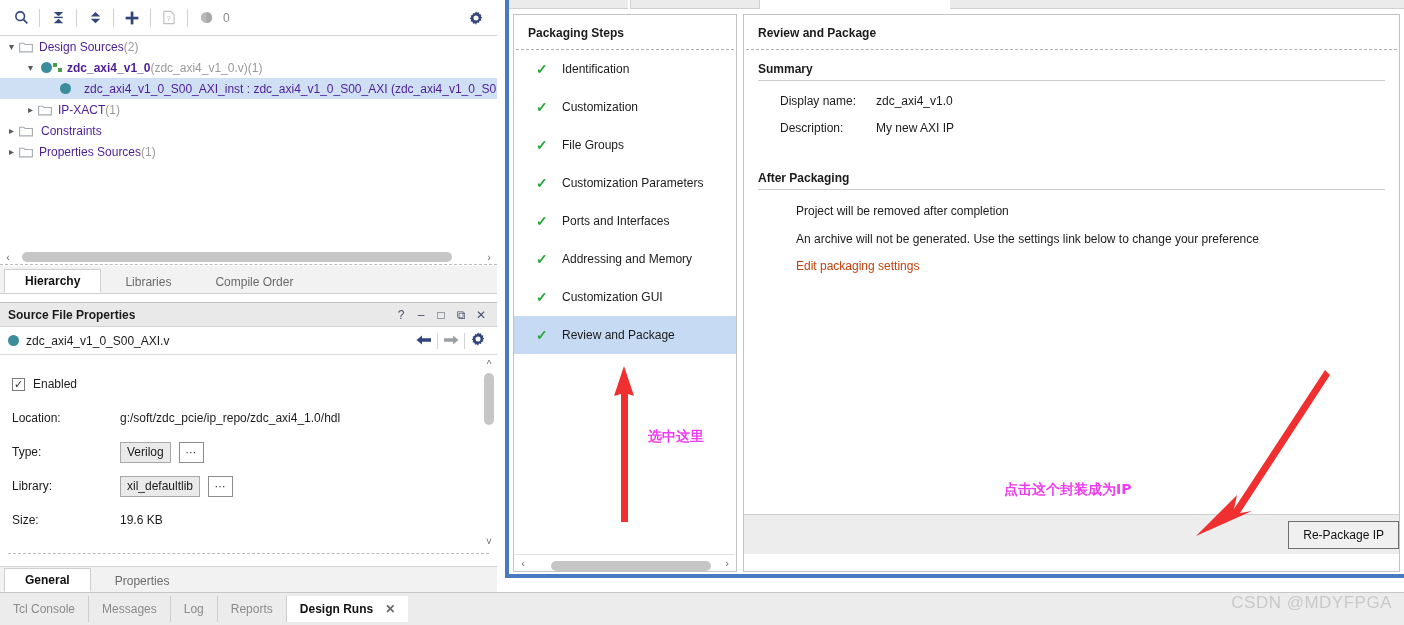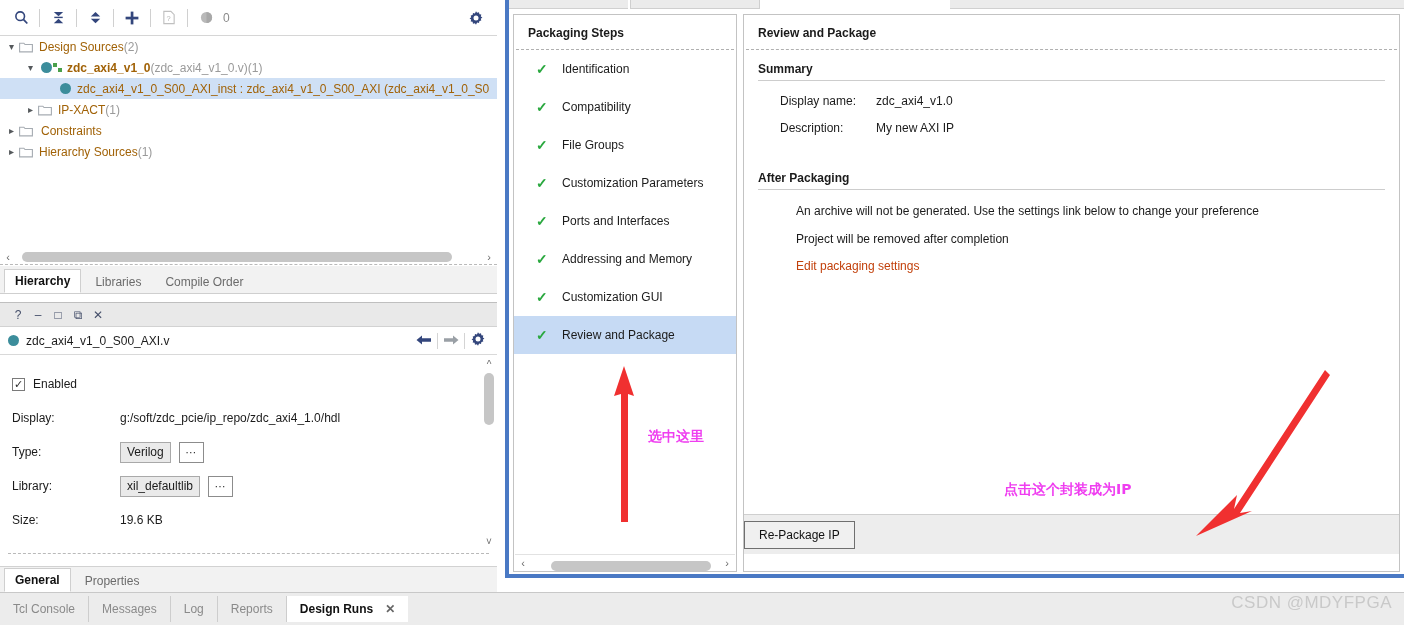--- a/index.html
+++ b/index.html
@@ -55,7 +55,7 @@
             background:
               linear-gradient(#4aa04a,#4aa04a) 0 0/4px 4px no-repeat,
               linear-gradient(#4aa04a,#4aa04a) 5px 5px/4px 4px no-repeat; }
-  .t-label { color: #a16207; }
+  .t-label { color: #4c1d95; }
   .t-bold { font-weight: bold; }
   .t-dim { color: #9a9a9a; }
 

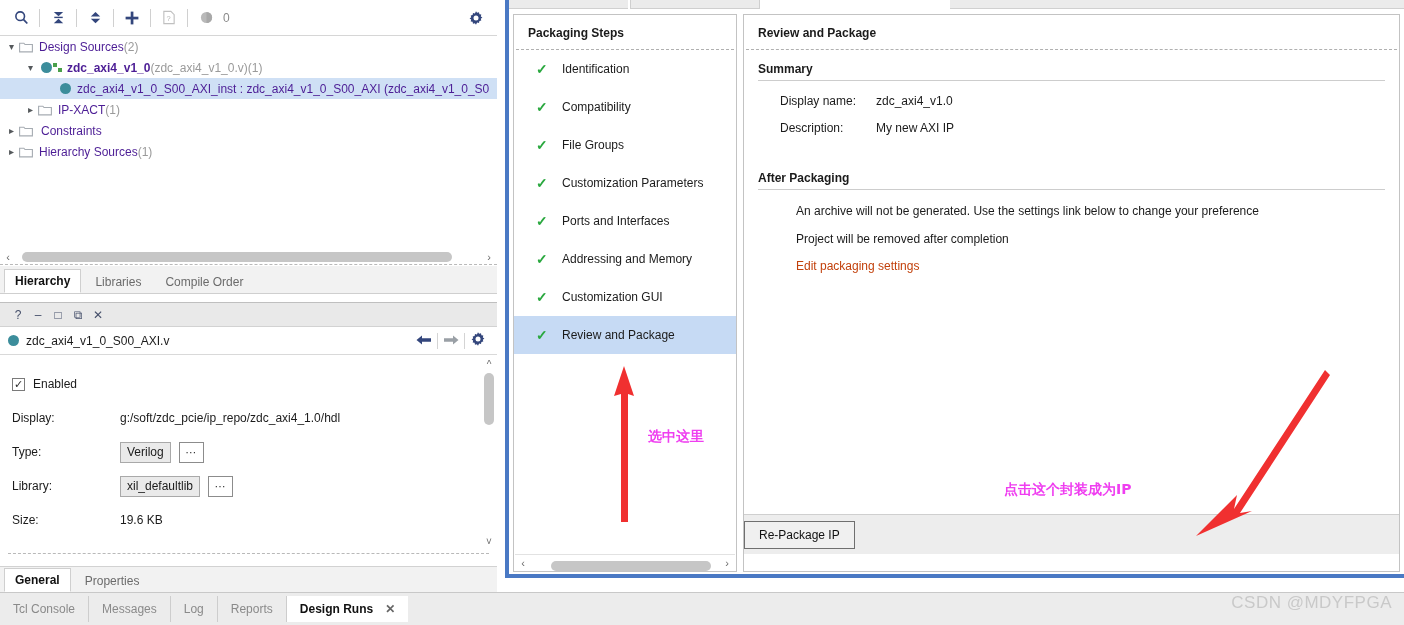--- a/index.html
+++ b/index.html
@@ -284,7 +284,7 @@
           <div class="dot-ico">
             <span class="dot"></span>
           </div>
-          <span class="t-label" style="margin-left: 3px;">zdc_axi4_v1_0_S00_AXI_inst : zdc_axi4_v1_0_S00_AXI (zdc_axi4_v1_0_S0</span>
+          <span class="t-label" style="margin-left: 10px;">zdc_axi4_v1_0_S00_AXI_inst : zdc_axi4_v1_0_S00_AXI (zdc_axi4_v1_0_S0</span>
         </div>
         <div class="tree-row" style="padding-left: 23px;">
           <div class="twisty">▸</div>

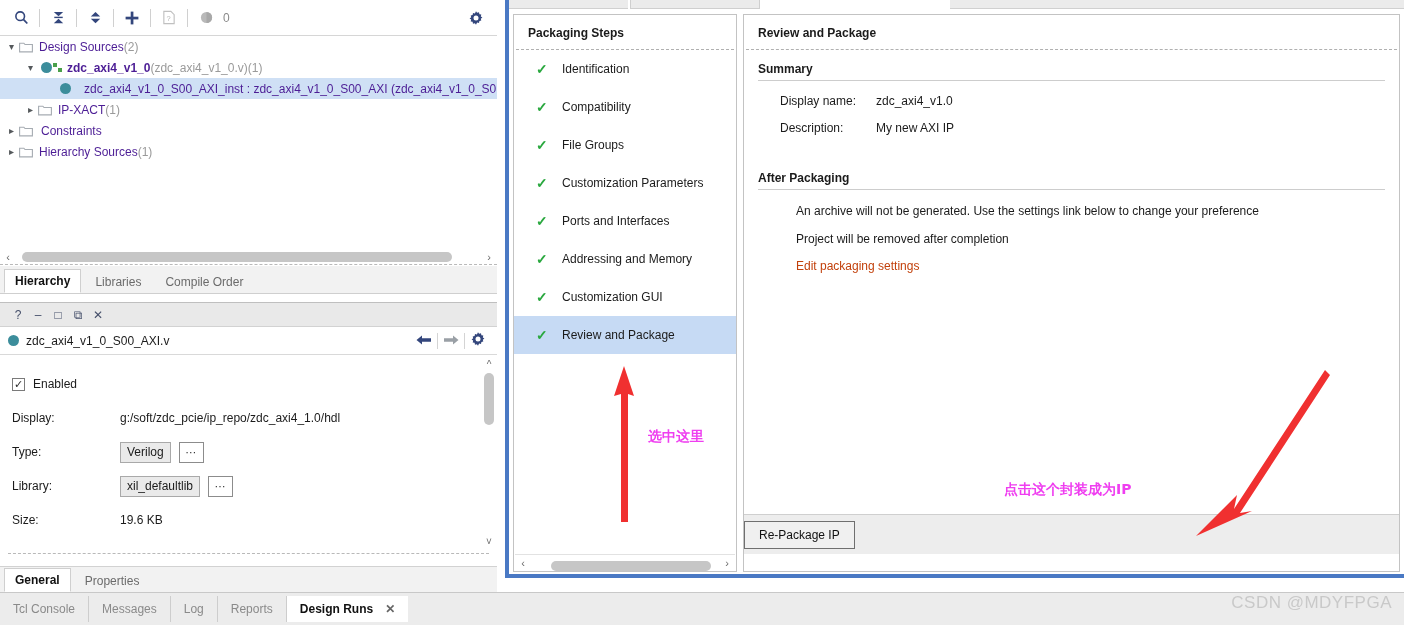--- a/index.html
+++ b/index.html
@@ -428,7 +428,7 @@
           </div>
           <div class="step">
             <span class="step-check">✓</span>
-            <span>Compatibility</span>
+            <span>Customization</span>
           </div>
           <div class="step">
             <span class="step-check">✓</span>

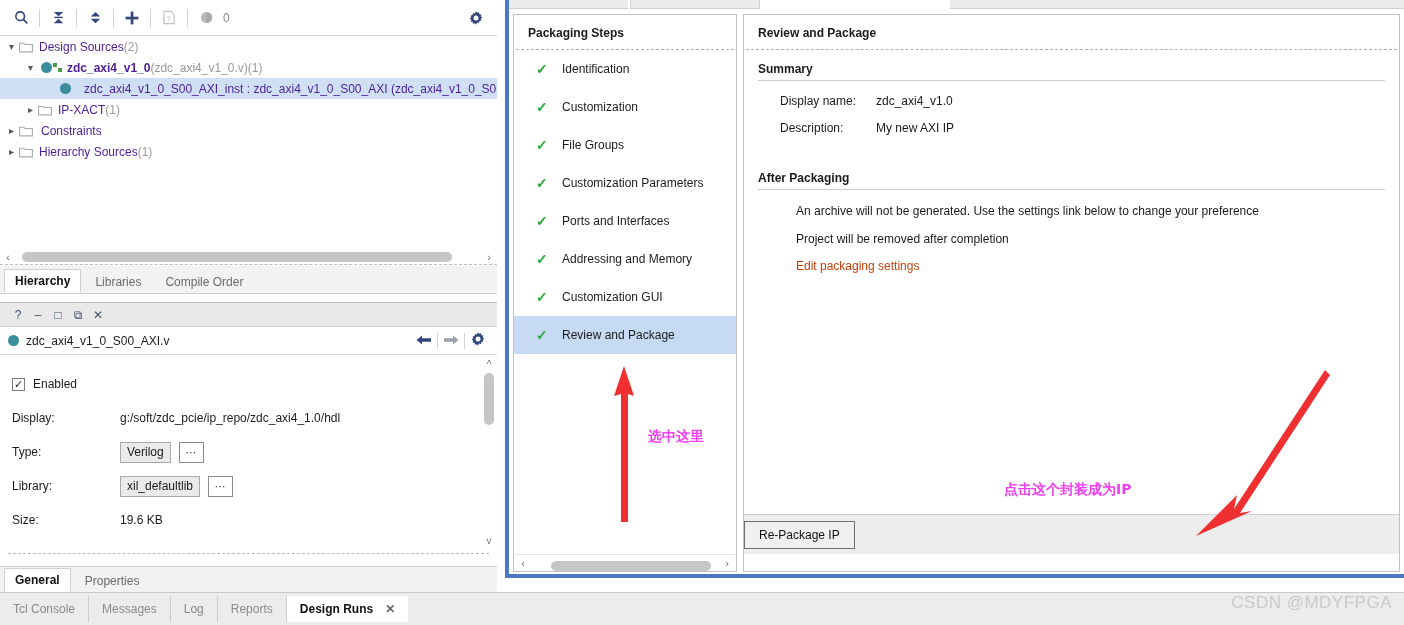--- a/index.html
+++ b/index.html
@@ -312,7 +312,7 @@
               <path d="M0.6 2.2 h4.3 l1.1 1.3 h7.4 v7.4 h-12.8 z" fill="none" stroke="#a6acb2" stroke-width="1.1"></path>
             </svg>
           </div>
-          <span class="t-label" style="margin-left: 3px;">Hierarchy Sources</span>
+          <span class="t-label" style="margin-left: 3px;">Properties Sources</span>
           <span class="t-dim"> (1)</span>
         </div>
       </div>

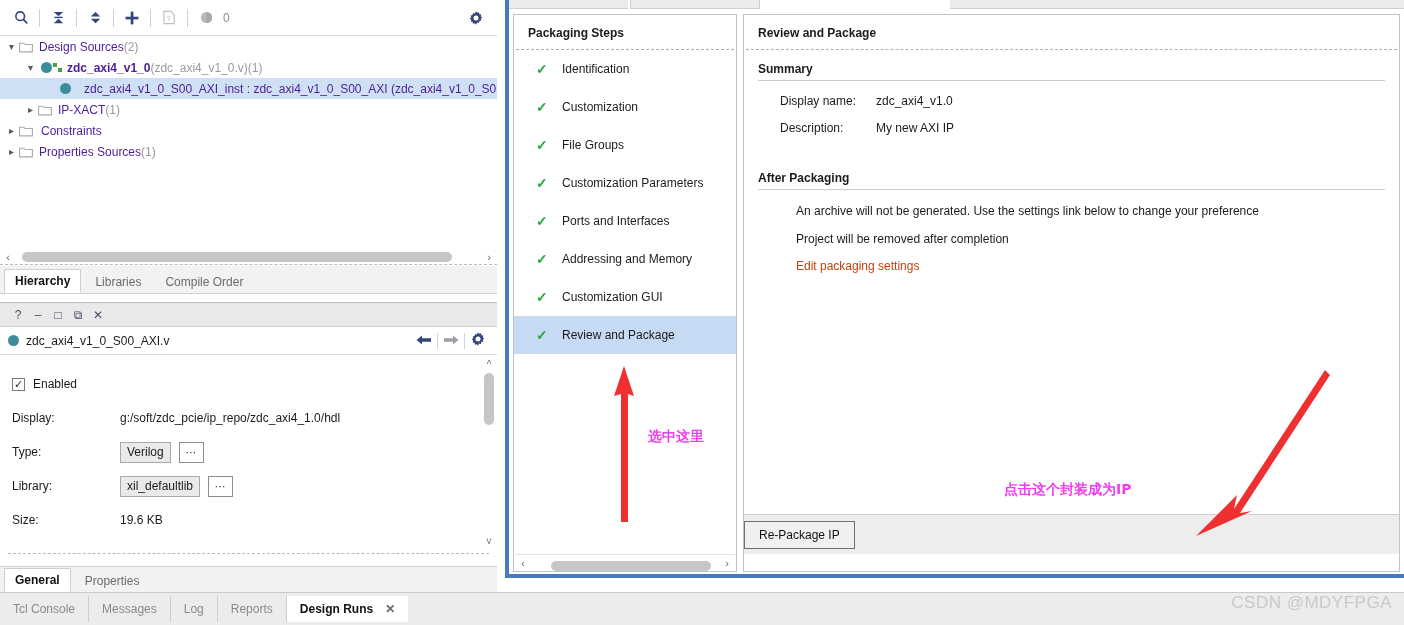--- a/index.html
+++ b/index.html
@@ -481,8 +481,8 @@
       </div>
 
       <div class="section-head" style="margin-top:36px">After Packaging</div>
+      <div class="ap-line">Project will be removed after completion</div>
       <div class="ap-line">An archive will not be generated. Use the settings link below to change your preference</div>
-      <div class="ap-line">Project will be removed after completion</div>
       <div class="ap-link">Edit packaging settings</div>
 
       <div id="review-footer">

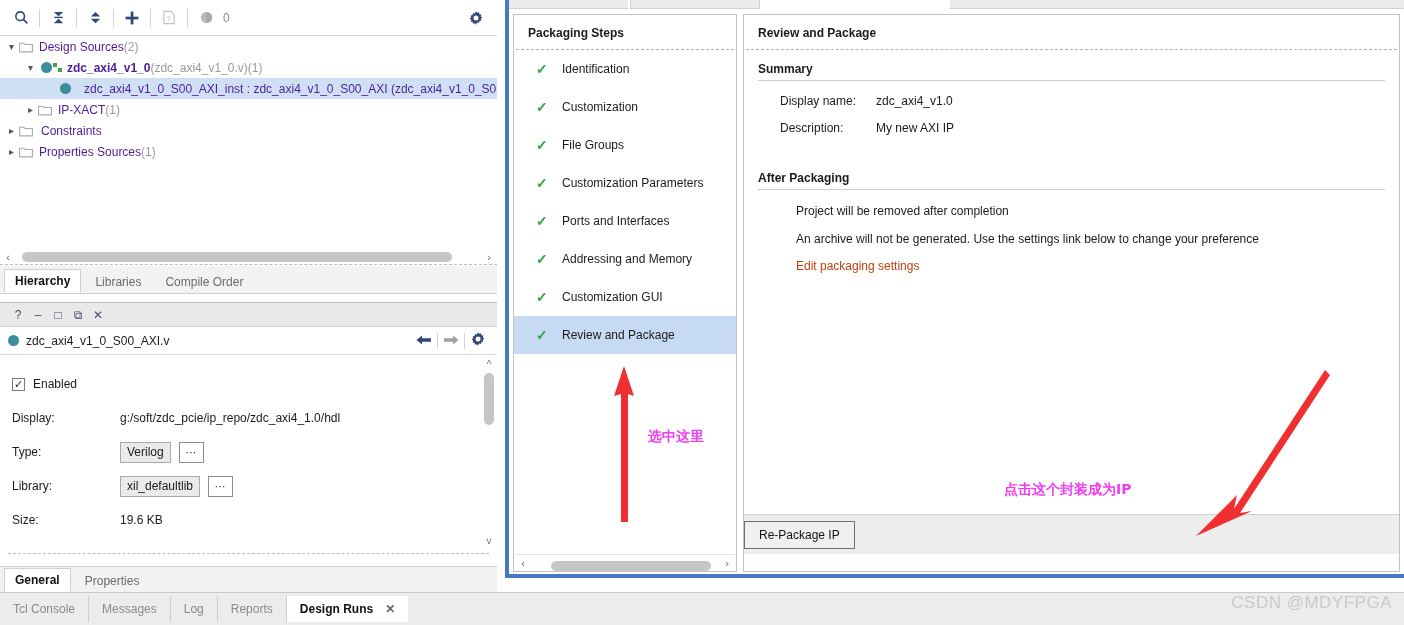--- a/index.html
+++ b/index.html
@@ -74,7 +74,7 @@
     background: #f2f2f2; display:flex; align-items:flex-end;
     border-bottom: 1px solid #cfcfcf;
   }
-  .ltab { font-size:12px; padding: 4px 10px; margin-left:4px; color:#6b6b6b; }
+  .ltab { font-size:12px; padding: 4px 20px; margin-left:4px; color:#6b6b6b; }
   .ltab.active { background:#fff; color:#111; font-weight:bold; border:1px solid #cfcfcf; border-bottom:1px solid #fff; }
 
   

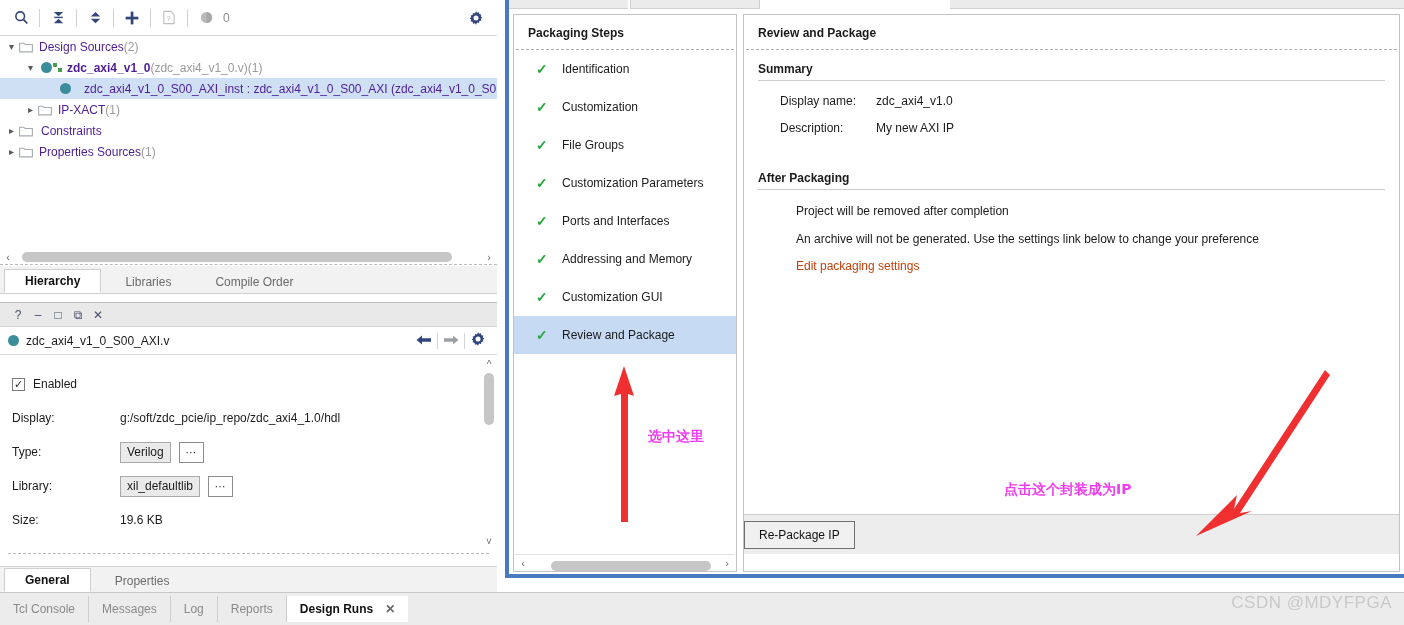--- a/index.html
+++ b/index.html
@@ -333,6 +333,7 @@
 
     <div id="sfp">
       <div id="sfp-header">
+        <div id="sfp-title">Source File Properties</div>
         <div class="win-btn">?</div>
         <div class="win-btn">–</div>
         <div class="win-btn">□</div>

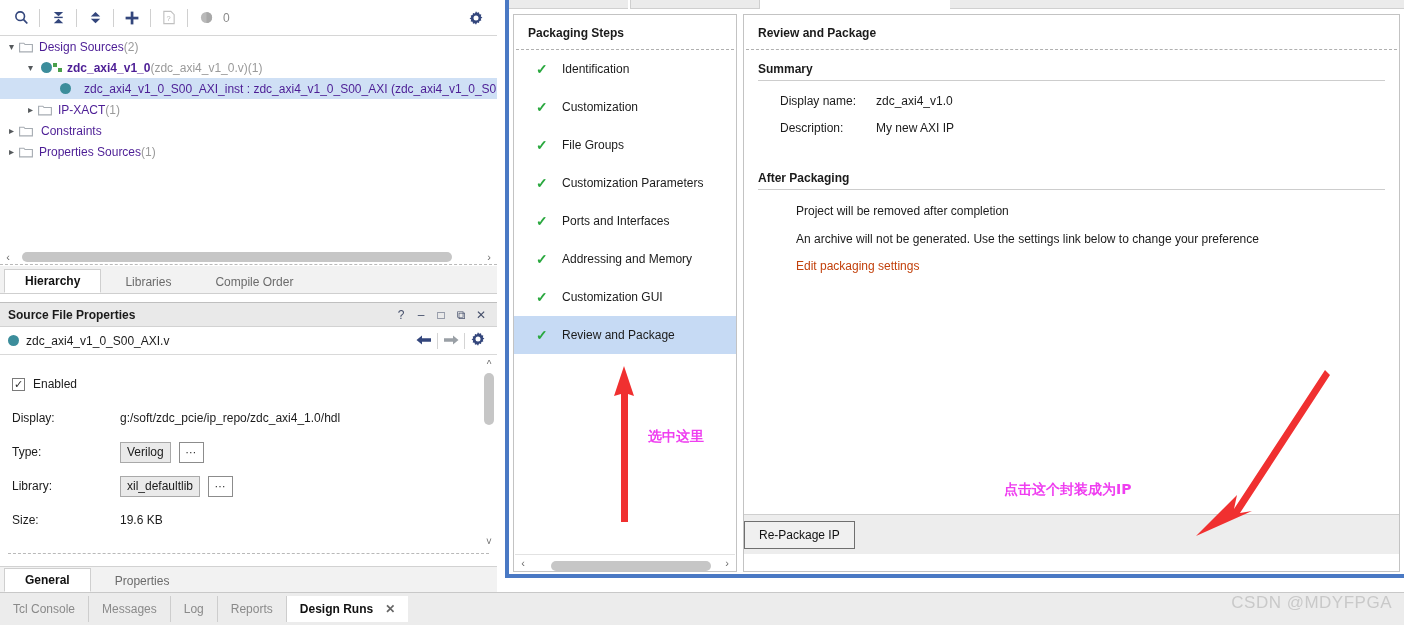--- a/index.html
+++ b/index.html
@@ -372,7 +372,7 @@
         </div>
 
         <div class="prop-row">
-          <span class="prop-lbl">Display:</span>
+          <span class="prop-lbl">Location:</span>
           <span class="prop-val">g:/soft/zdc_pcie/ip_repo/zdc_axi4_1.0/hdl</span>
         </div>
 

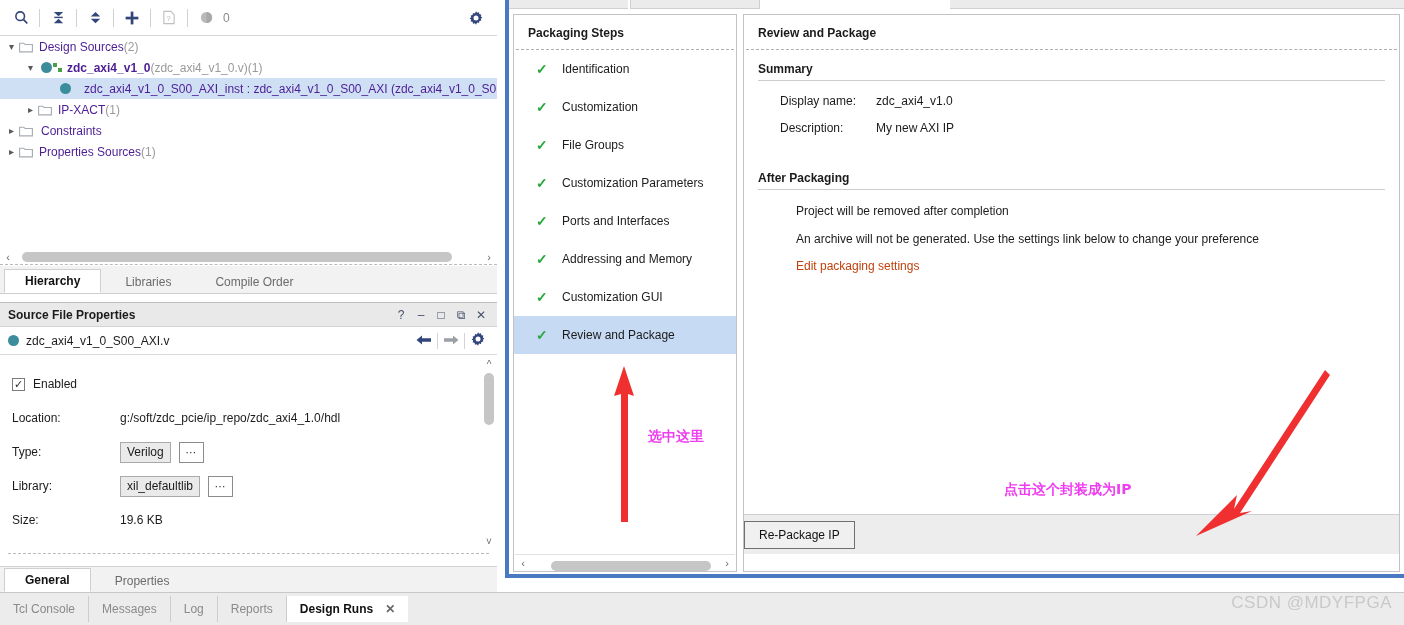--- a/index.html
+++ b/index.html
@@ -183,7 +183,7 @@
   .ap-link { font-size:12px; margin: 13px 0 0 52px; color:#c2410c; }
   #review-footer {
     position:absolute; left:0; right:0; bottom:17px; height:40px; background:#ededed;
-    border-top:1px solid #cfcfcf; display:flex; align-items:center; justify-content:flex-start;
+    border-top:1px solid #cfcfcf; display:flex; align-items:center; justify-content:flex-end;
   }
   #repackage-btn {
     min-width:110px; padding:6px 14px; background:#f0f0f0; border:1px solid #6f6f6f;

